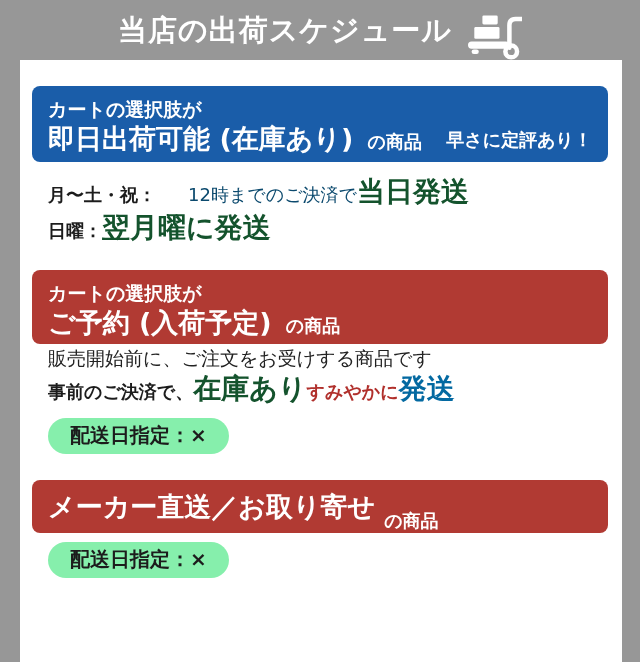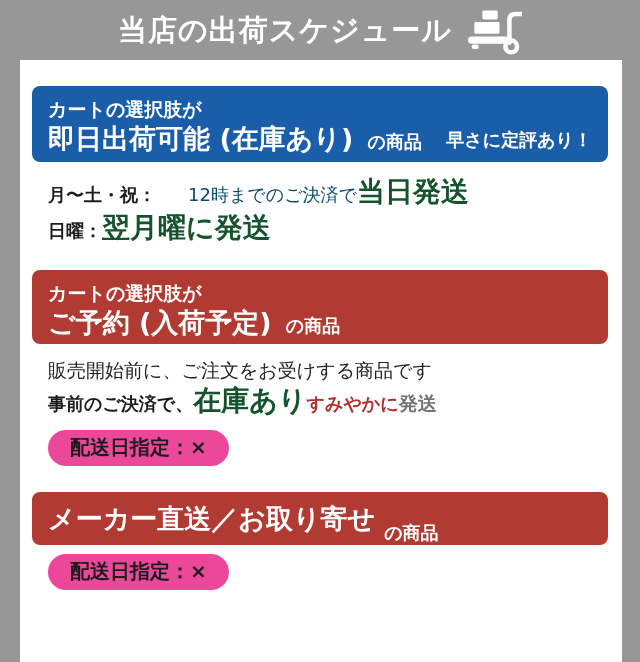--- a/index.html
+++ b/index.html
@@ -15,7 +15,7 @@
   
   .header{
     position:absolute;left:0;top:0;width:640px;height:60px;
-    display:flex;align-items:center;justify-content:center;gap:16px;
+    display:flex;align-items:flex-end;justify-content:center;gap:16px;
   }
   .title{
     color:#ffffff;font-size:29px;font-weight:bold;letter-spacing:1px;

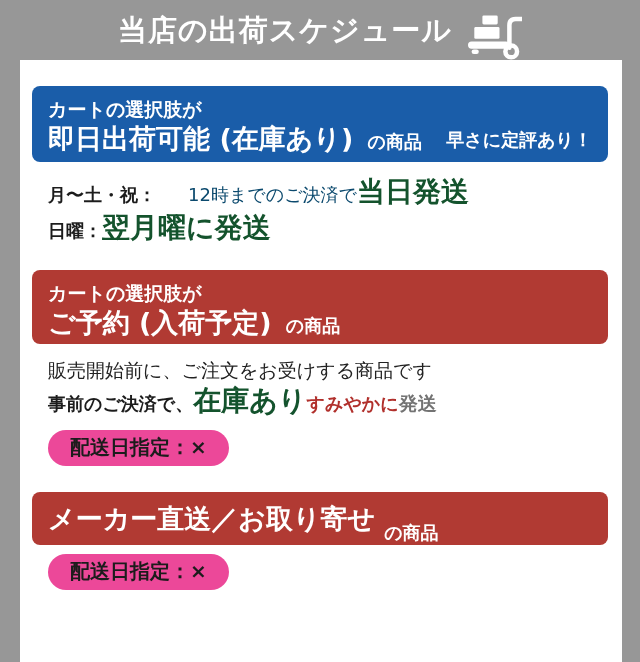--- a/index.html
+++ b/index.html
@@ -51,7 +51,7 @@
   
   .textblock{margin-left:28px;}
   .tb-1{margin-top:14px;}
-  .tb-2,.tb-3{margin-top:12px;}
+  .tb-2,.tb-3{}
   .tline{white-space:nowrap;}
   .tline-big{line-height:33px;}
   .tline-1{line-height:31px;}

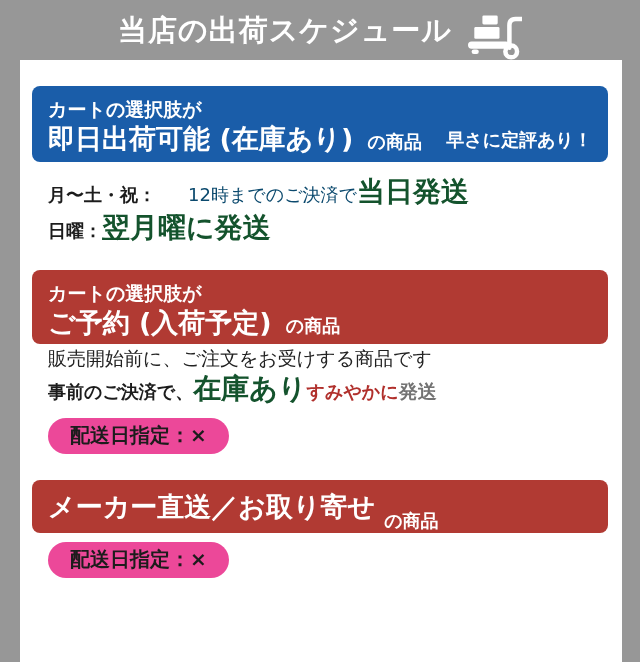--- a/index.html
+++ b/index.html
@@ -60,7 +60,7 @@
   .red-med{font-size:18px;color:#0c4a6e;margin-left:32px;}
   .red-big{font-size:28px;font-weight:bold;color:#14532d;}
   .red-small{font-size:18px;font-weight:bold;color:#b1302c;}
-  .red-result{font-size:19px;font-weight:bold;color:#737373;}
+  .red-result{font-size:28px;font-weight:bold;color:#0369a1;}
 
   
   .pill-row{margin:9px 0 0 28px;}

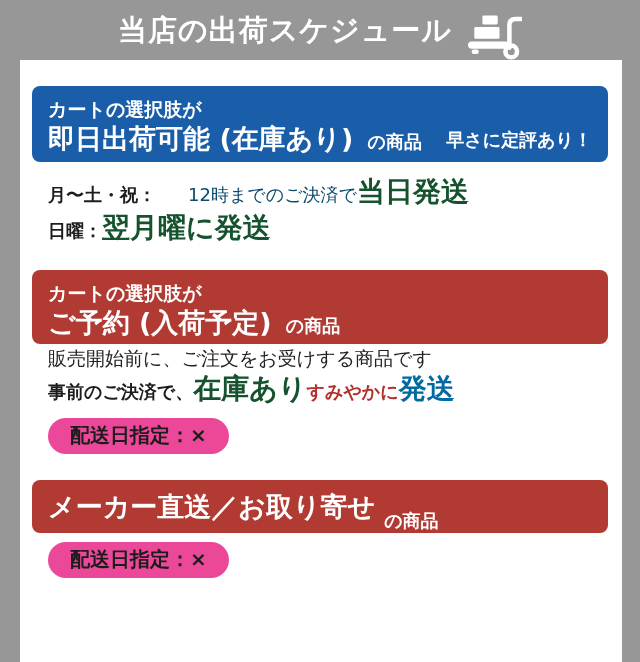--- a/index.html
+++ b/index.html
@@ -65,7 +65,7 @@
   
   .pill-row{margin:9px 0 0 28px;}
   .pill{
-    display:inline-block;background:#ec4899;border-radius:18px;
+    display:inline-block;background:#86efac;border-radius:18px;
     padding:4px 22px 5px 22px;font-size:20px;font-weight:bold;color:#1c1c1c;
   }
 </style>

